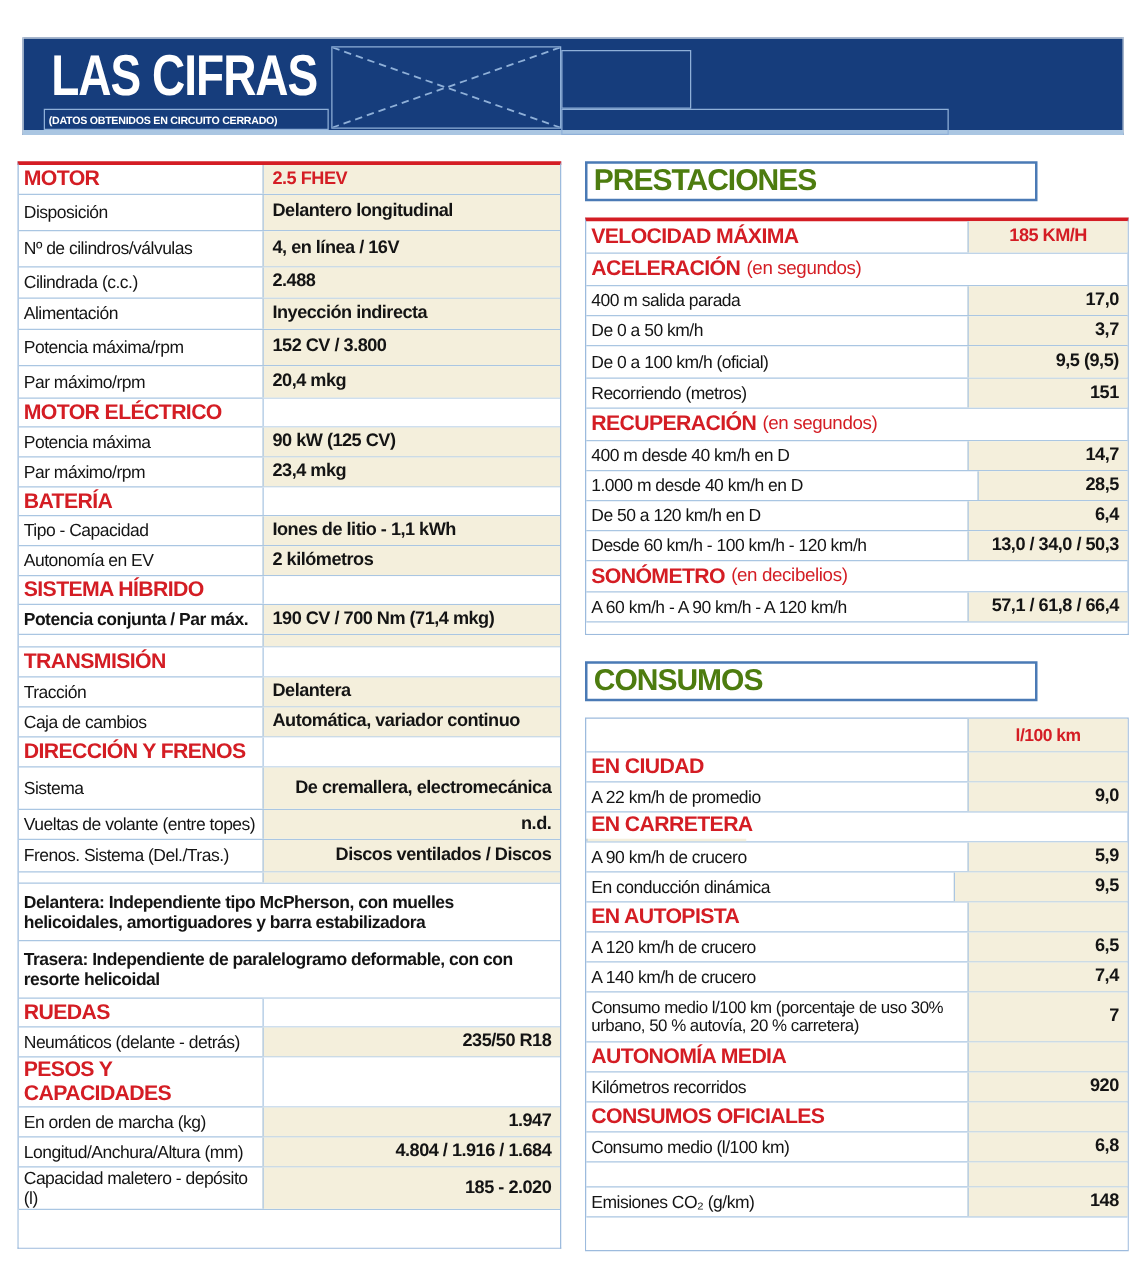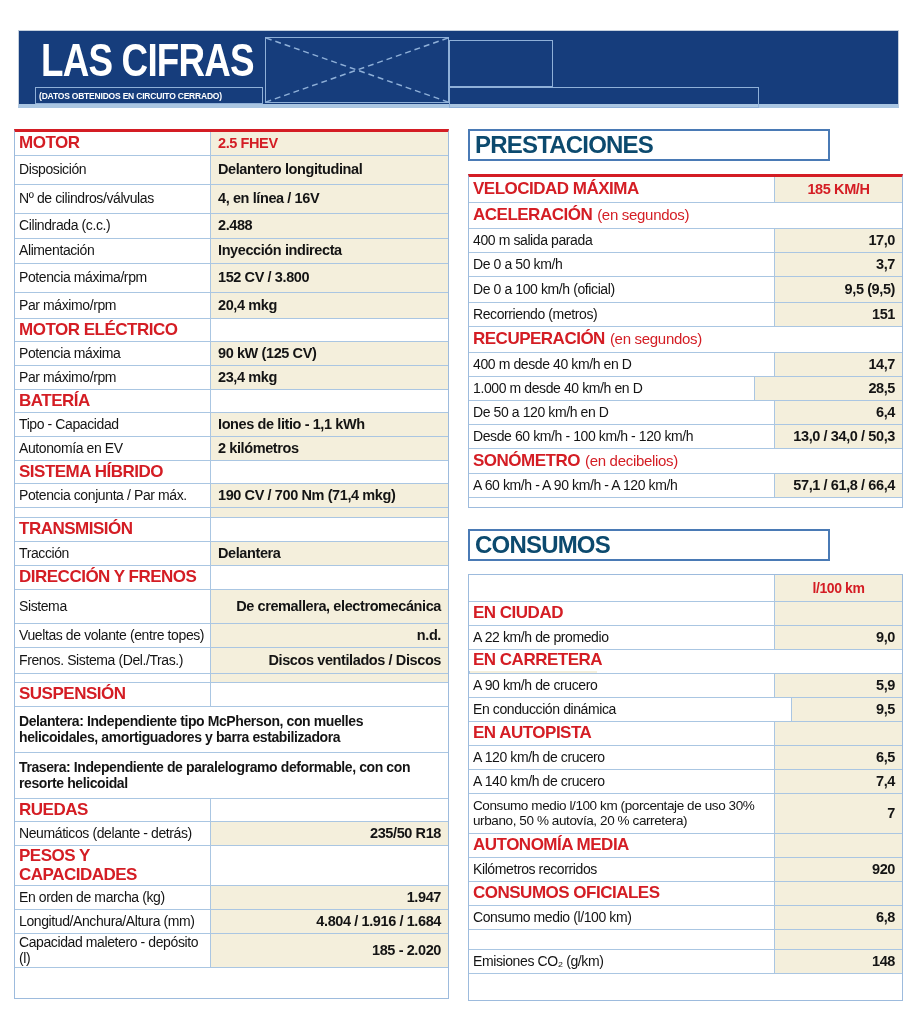--- a/index.html
+++ b/index.html
@@ -69,7 +69,7 @@
   .panel-title {
     width:362px; height:32px; border:2px solid #4a7ab5; background:#fff;
     display:flex; align-items:center; padding-left:5px; margin-bottom:13px;
-    color:#0c4a6e; font-weight:700; font-size:24px; letter-spacing:-0.8px;
+    color:#4d7c0f; font-weight:700; font-size:24px; letter-spacing:-0.8px;
   }
   .gap-between { height:21px; }
 </style>

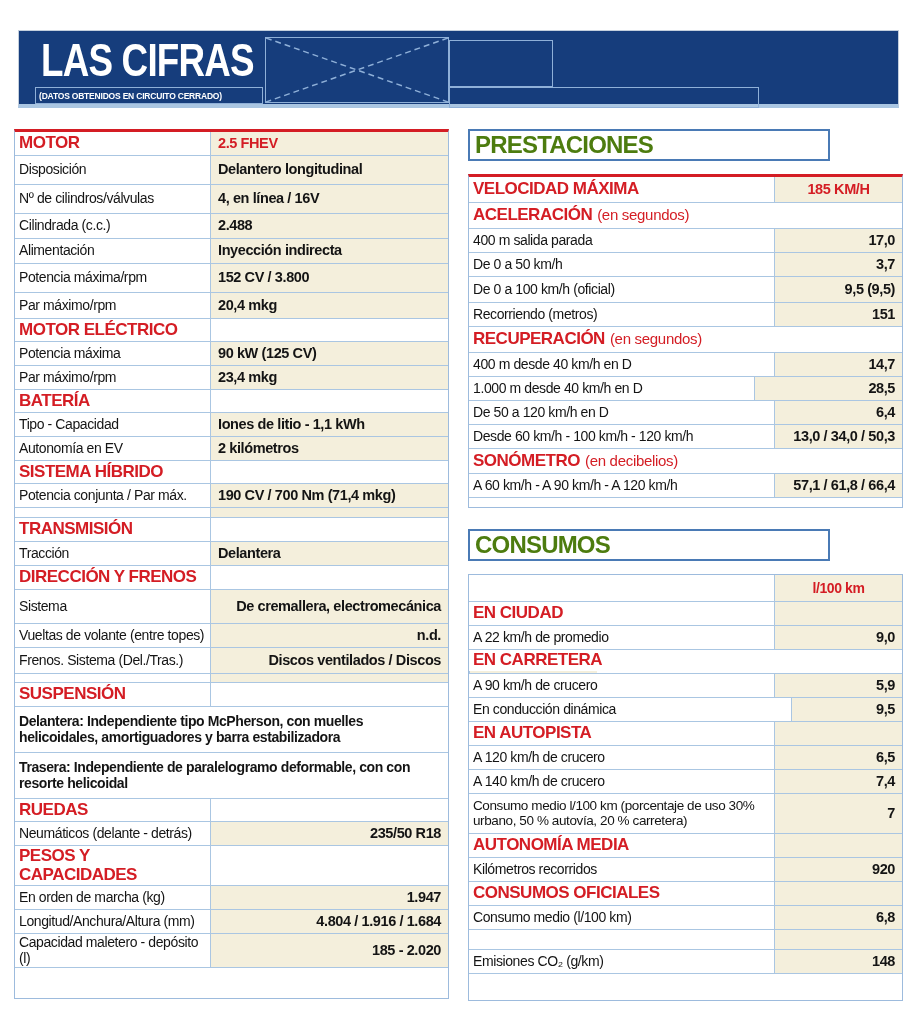--- a/index.html
+++ b/index.html
@@ -262,7 +262,7 @@
         </div>
         <div class="t-row r" style="min-height: 24px;">
           <div class="t-label">1.000 m desde 40 km/h en D</div>
-          <div class="t-value al-r" style="width: 148px;">28,5</div>
+          <div class="t-value al-r" style="width: 120px;">28,5</div>
         </div>
         <div class="t-row r" style="min-height: 24px;">
           <div class="t-label">De 50 a 120 km/h en D</div>

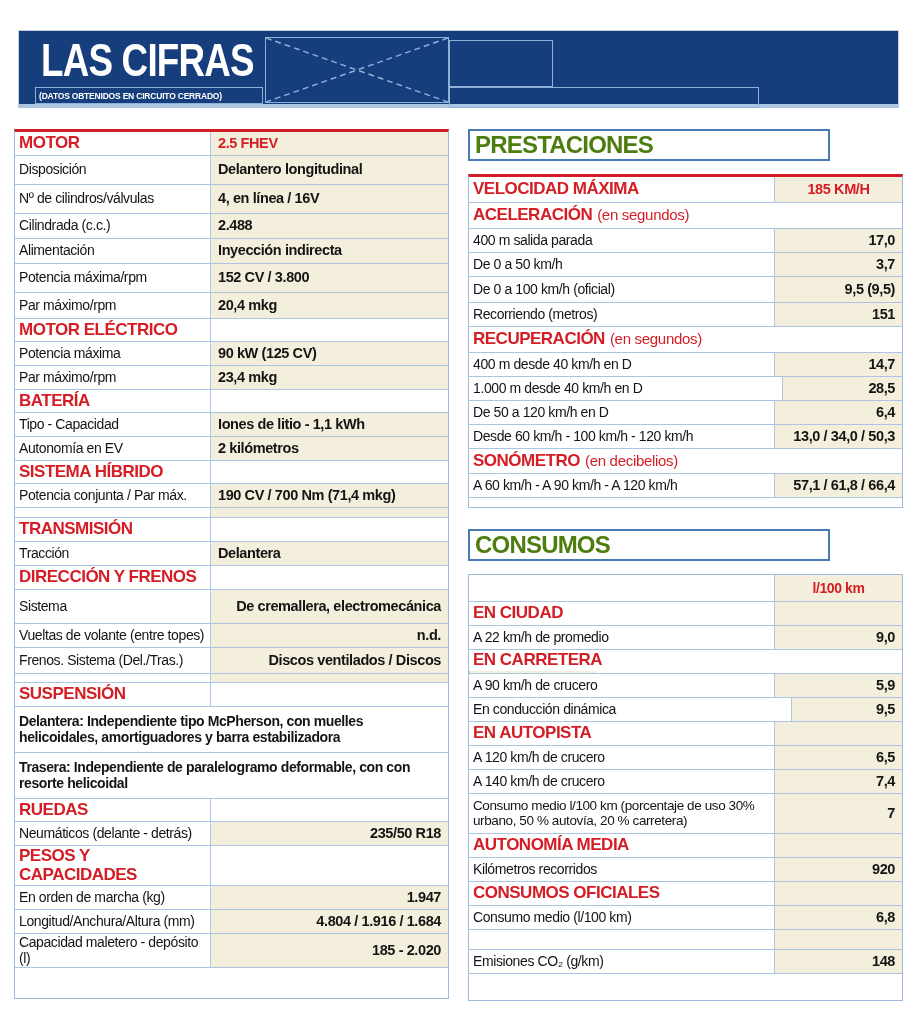--- a/index.html
+++ b/index.html
@@ -63,7 +63,7 @@
   .t-row.full .t-label { font-weight:700; padding:3px 4px 3px 4px; }
   .t-row.pad { border-top:1px solid #aac6e2; background:#fff; }
   .t-row.unit .t-value { color:#d41d24; font-size:14px; }
-  .lbl-bold { font-weight:400; }
+  .lbl-bold { font-weight:700; }
   .two-line { font-size:13.5px; }
 
   .panel-title {

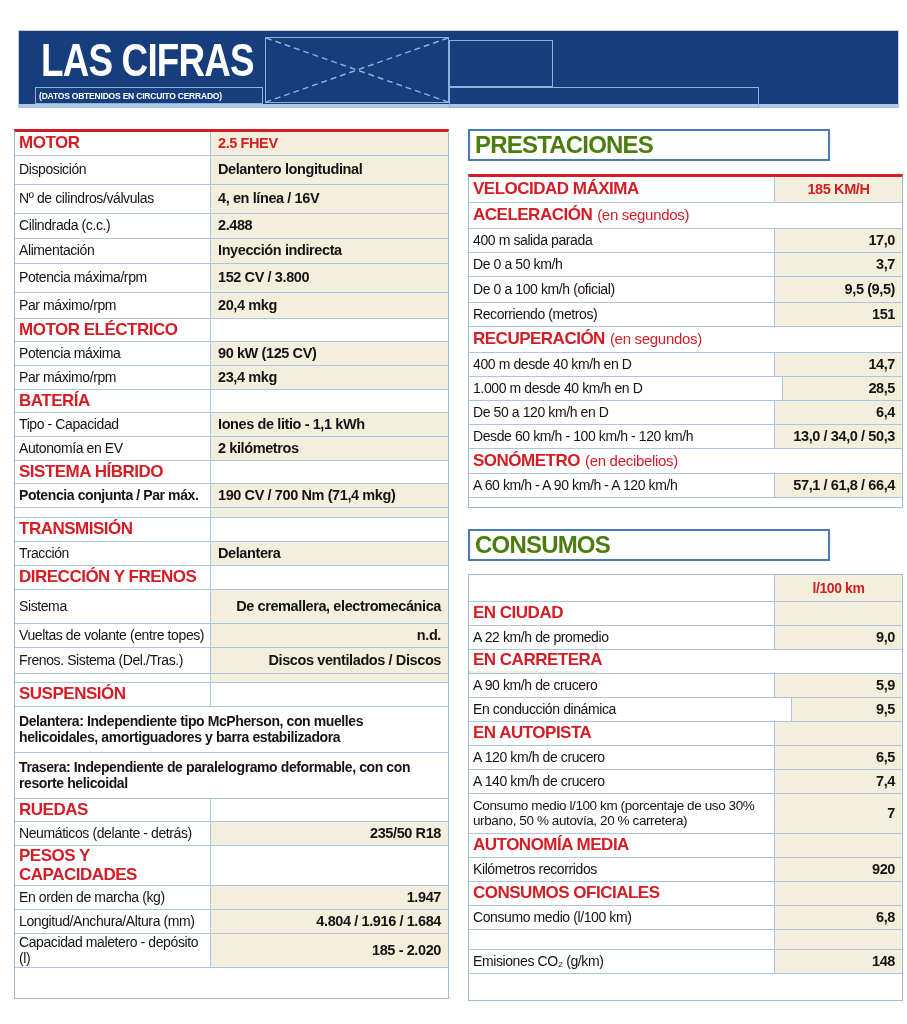--- a/index.html
+++ b/index.html
@@ -165,6 +165,10 @@
           <div class="t-label">Tracción</div>
           <div class="t-value al-l" style="width: 238px;">Delantera</div>
         </div>
+        <div class="t-row r" style="min-height: 24px;">
+          <div class="t-label">Caja de cambios</div>
+          <div class="t-value al-l" style="width: 238px;">Automática, variador continuo</div>
+        </div>
         <div class="t-row s" style="min-height: 24px;">
           <div class="t-label">DIRECCIÓN Y FRENOS</div>
           <div class="t-value white" style="width: 238px;"></div>

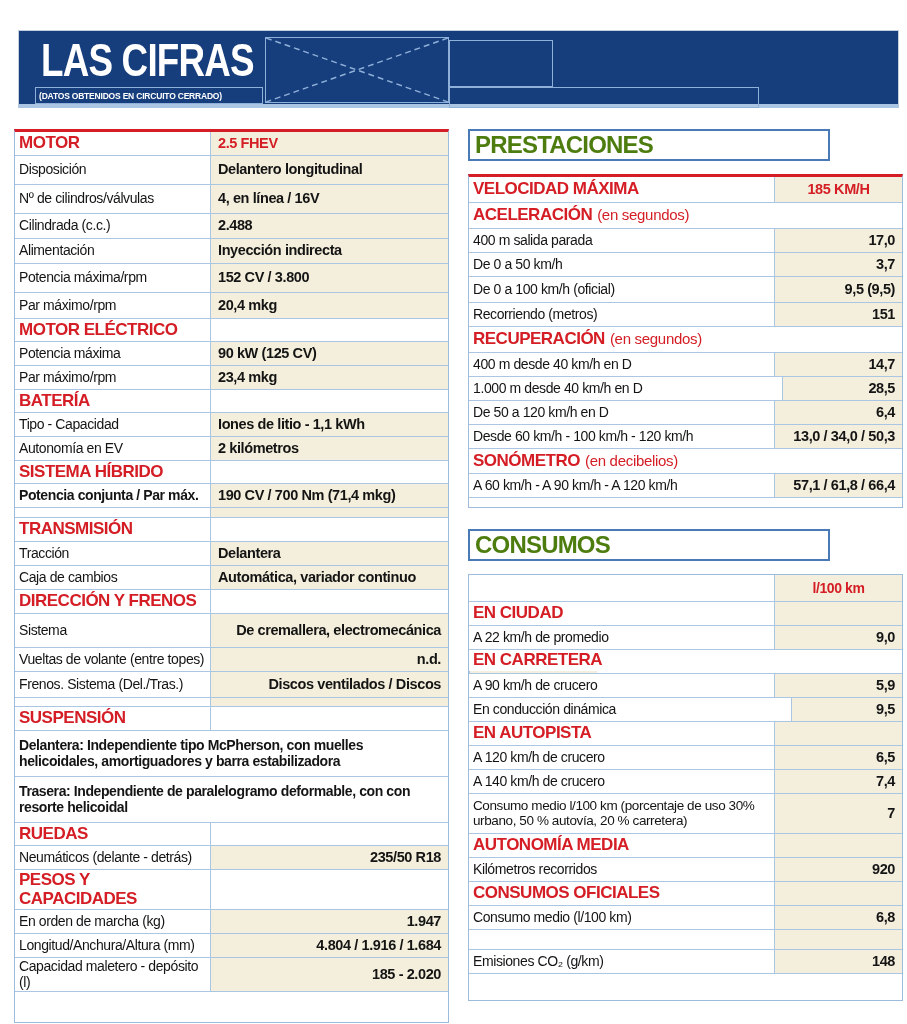--- a/index.html
+++ b/index.html
@@ -189,10 +189,6 @@
           <div class="t-label"></div>
           <div class="t-value" style="width: 238px;"></div>
         </div>
-        <div class="t-row s" style="min-height: 24px;">
-          <div class="t-label">SUSPENSIÓN</div>
-          <div class="t-value white" style="width: 238px;"></div>
-        </div>
         <div class="t-row full" style="min-height: 46px;">
           <div class="t-label">Delantera: Independiente tipo McPherson, con muelles helicoidales, amortiguadores y barra estabilizadora</div>
         </div>

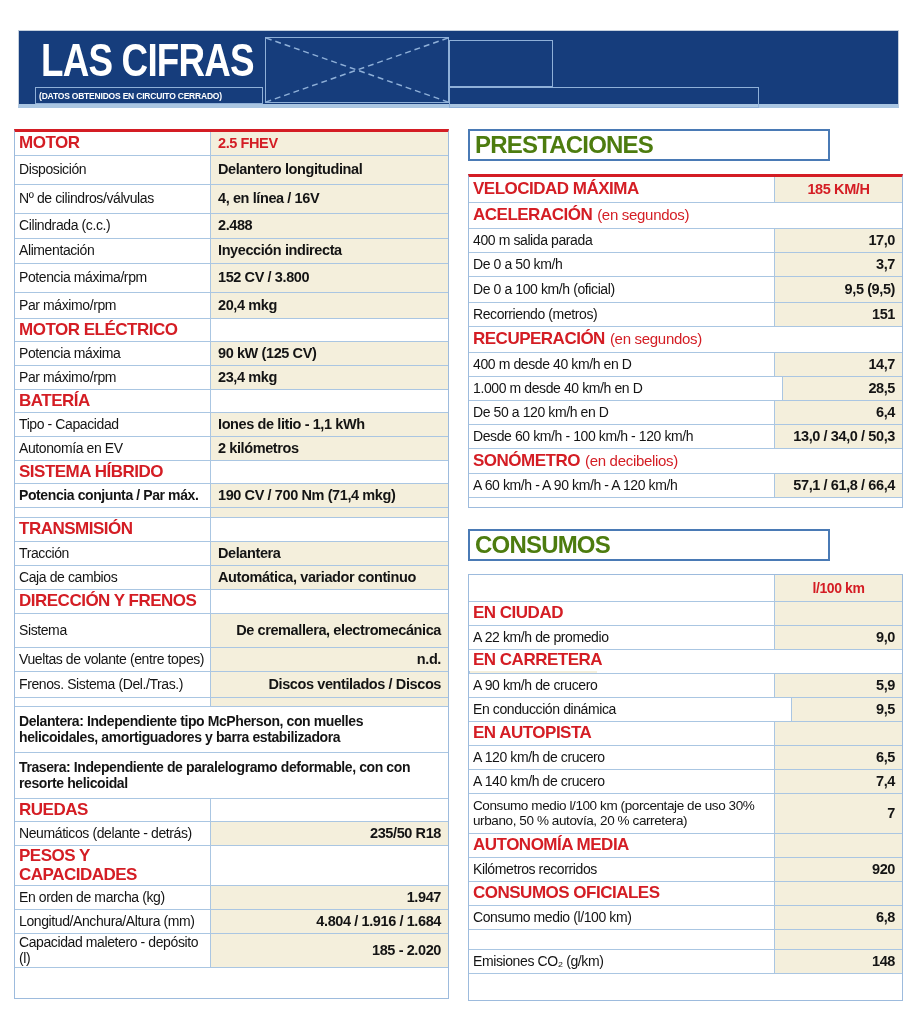--- a/index.html
+++ b/index.html
@@ -312,7 +312,7 @@
         </div>
         <div class="t-row r" style="min-height: 24px;">
           <div class="t-label">En conducción dinámica</div>
-          <div class="t-value al-r" style="width: 111px; margin-left: 40px;">9,5</div>
+          <div class="t-value al-r" style="width: 139px; margin-left: 40px;">9,5</div>
         </div>
         <div class="t-row s" style="min-height: 24px;">
           <div class="t-label">EN AUTOPISTA</div>

